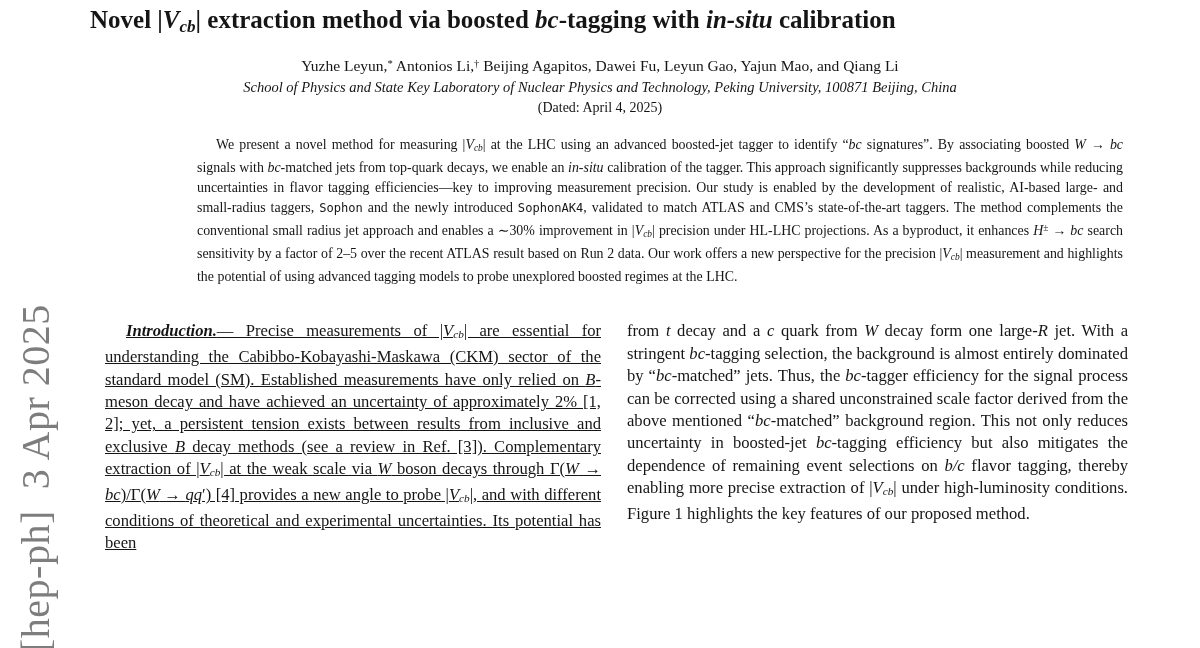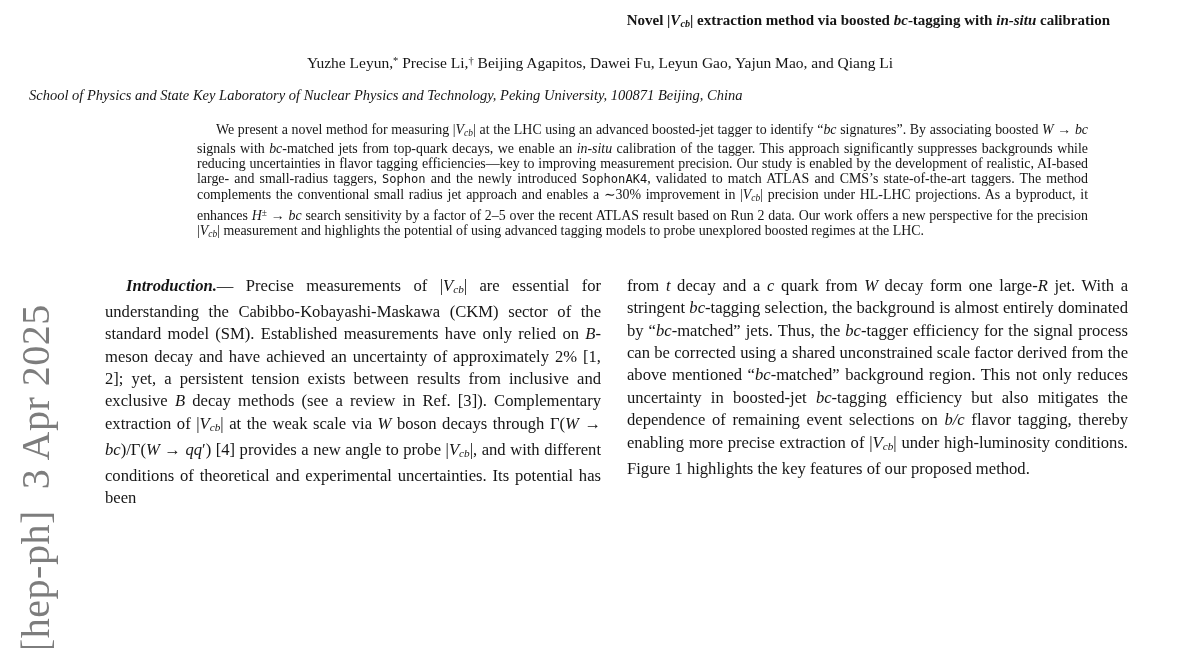--- a/index.html
+++ b/index.html
@@ -27,8 +27,8 @@
   }
   .title {
     margin: 7px 90px 0 90px;
-    text-align: right;
-    font-size: 15px;
+    text-align: left;
+    font-size: 25px;
     line-height: 26px;
     font-weight: bold;
   }

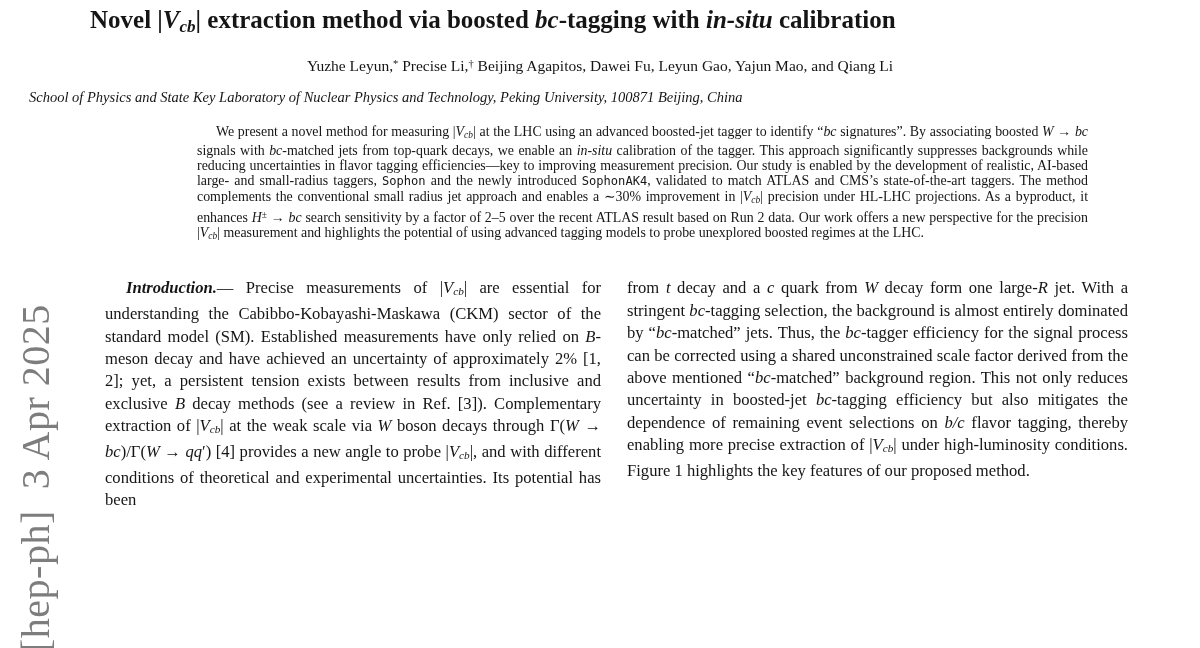--- a/index.html
+++ b/index.html
@@ -88,7 +88,7 @@
 
   <div class="title"><span>Novel |</span><span class="s-i">V</span><span class="s-i s-sub">cb</span><span>| extraction method via boosted </span><span class="s-i">bc</span><span>-tagging with </span><span class="s-i">in-situ</span><span> calibration</span></div>
 
-  <div class="authors"><span>Yuzhe Leyun,</span><span class="s-sup">*</span><span> Precise Li,</span><span class="s-sup">†</span><span> Beijing Agapitos, Dawei Fu, Leyun Gao, Yajun Mao, and Qiang Li</span></div>
+  <div class="authors"><span>Yuzhe Leyun,</span><span class="s-sup">*</span><span> Antonios Li,</span><span class="s-sup">†</span><span> Beijing Agapitos, Dawei Fu, Leyun Gao, Yajun Mao, and Qiang Li</span></div>
 
   <div class="affiliation">School of Physics and State Key Laboratory of Nuclear Physics and Technology, Peking University, 100871 Beijing, China</div>
 

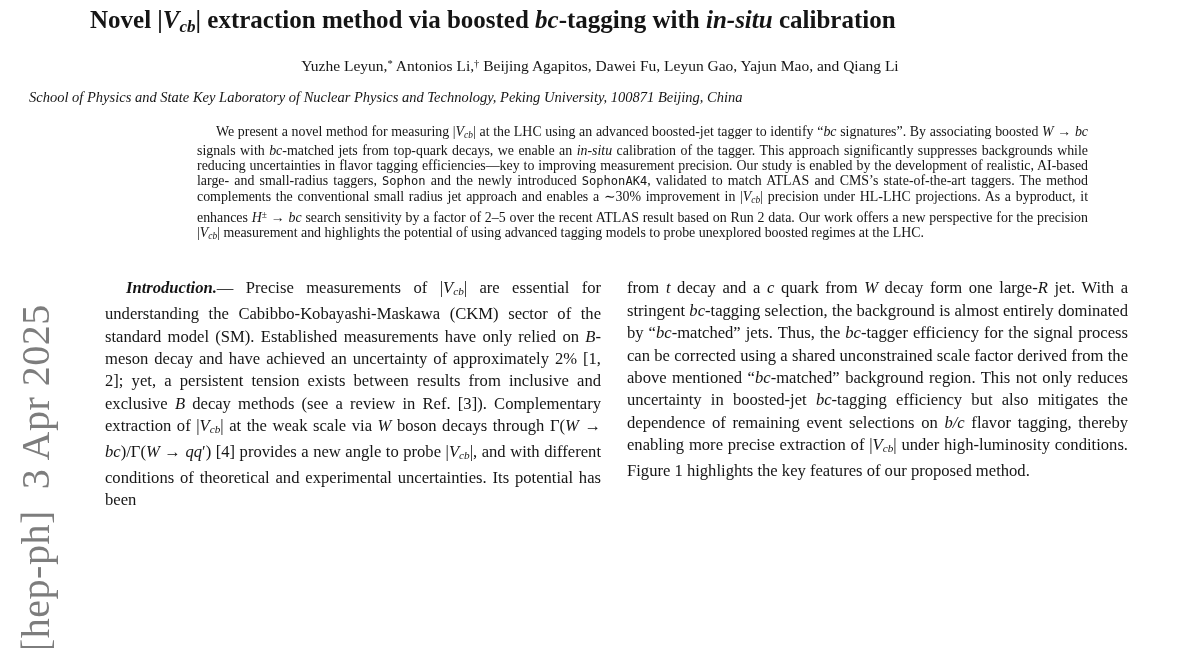--- a/index.html
+++ b/index.html
@@ -39,12 +39,11 @@
     line-height: 20px;
   }
   .affiliation {
-    margin-top: 12px;
-    text-align: left;
+    margin-top: 2px;
+    text-align: center;
     font-style: italic;
     font-size: 14.5px;
     line-height: 18px;
-    padding-left: 29px;
   }
   .dated {
     margin-top: 3px;

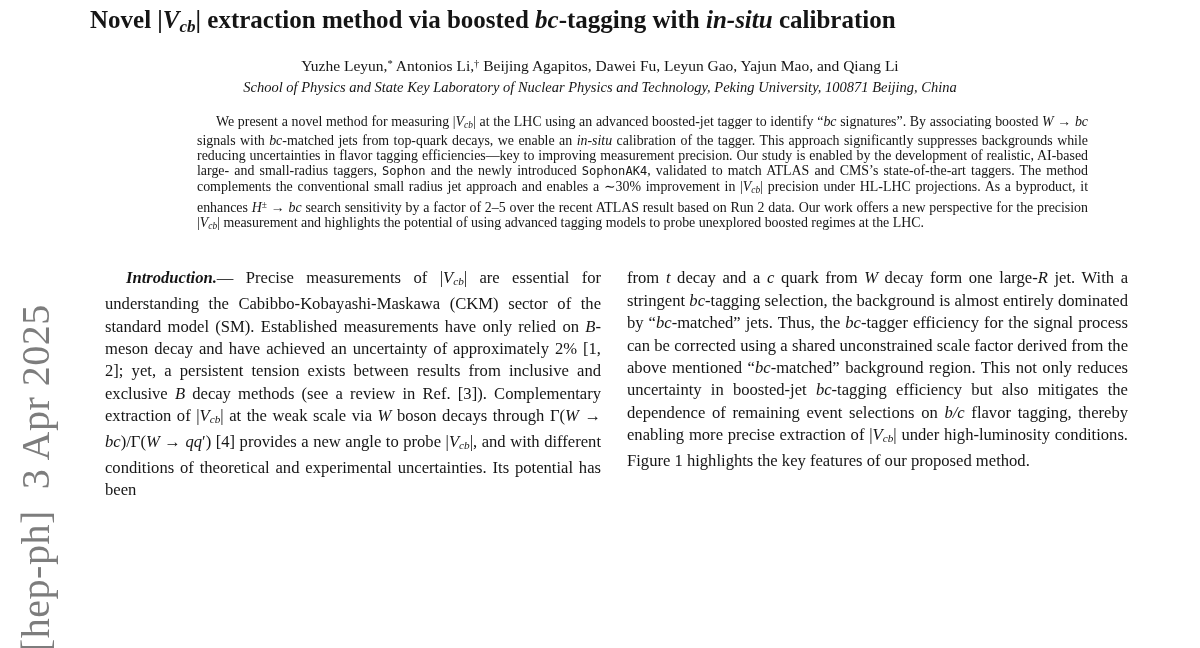--- a/index.html
+++ b/index.html
@@ -91,6 +91,7 @@
 
   <div class="affiliation">School of Physics and State Key Laboratory of Nuclear Physics and Technology, Peking University, 100871 Beijing, China</div>
 
+  <div class="dated">(Dated: April 4, 2025)</div>
 
   <div class="abstract">
     <div class="par"><span>We present a novel method for measuring |</span><span class="s-i">V</span><span class="s-i s-sub">cb</span><span>| at the LHC using an advanced boosted-jet tagger to identify “</span><span class="s-i">bc</span><span> signatures”. By associating boosted </span><span class="s-i">W</span><span> → </span><span class="s-i">bc</span><span> signals with </span><span class="s-i">bc</span><span>-matched jets from top-quark decays, we enable an </span><span class="s-i">in-situ</span><span> calibration of the tagger. This approach significantly suppresses backgrounds while reducing uncertainties in flavor tagging efficiencies—key to improving measurement precision. Our study is enabled by the development of realistic, AI-based large- and small-radius taggers, </span><span class="s-tt">Sophon</span><span> and the newly introduced </span><span class="s-tt">SophonAK4</span><span>, validated to match ATLAS and CMS’s state-of-the-art taggers. The method complements the conventional small radius jet approach and enables a ∼30% improvement in |</span><span class="s-i">V</span><span class="s-i s-sub">cb</span><span>| precision under HL-LHC projections. As a byproduct, it enhances </span><span class="s-i">H</span><span class="s-sup">±</span><span> → </span><span class="s-i">bc</span><span> search sensitivity by a factor of 2–5 over the recent ATLAS result based on Run 2 data. Our work offers a new perspective for the precision |</span><span class="s-i">V</span><span class="s-i s-sub">cb</span><span>| measurement and highlights the potential of using advanced tagging models to probe unexplored boosted regimes at the LHC.</span></div>

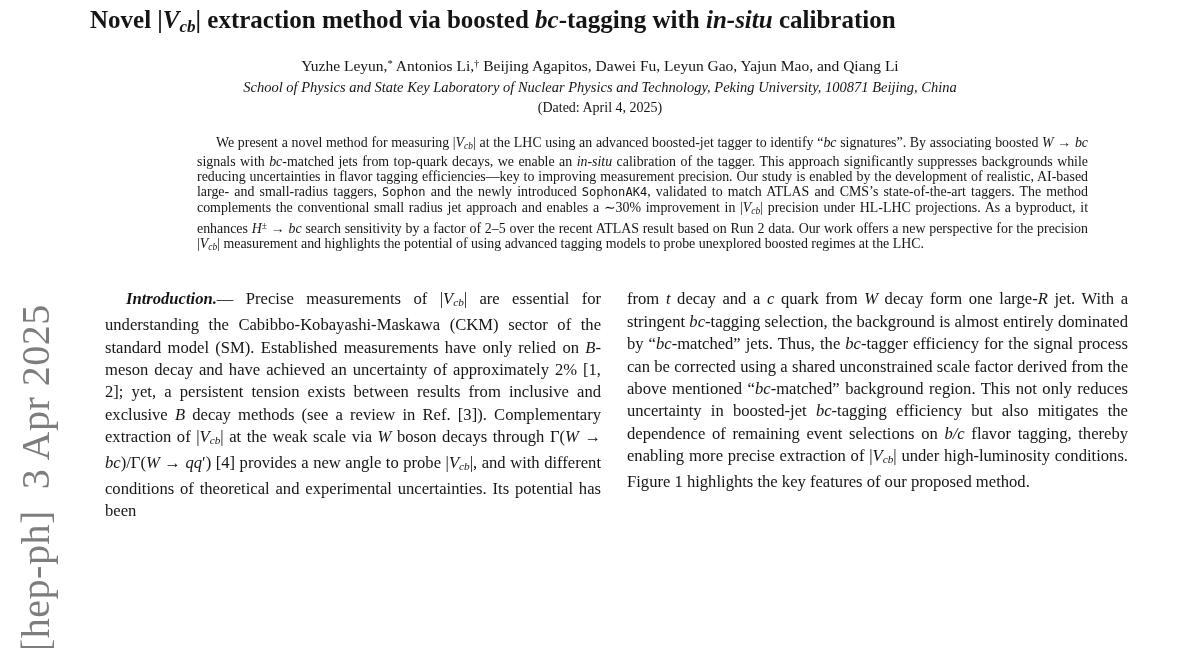--- a/index.html
+++ b/index.html
@@ -52,9 +52,9 @@
     line-height: 18px;
   }
   .abstract {
-    margin: 18px 112px 0 197px;
+    margin: 18px 77px 0 197px;
     font-size: 13.9px;
-    line-height: 15px;
+    line-height: 20px;
     text-align: justify;
   }
   .abstract .par { text-indent: 19px; }

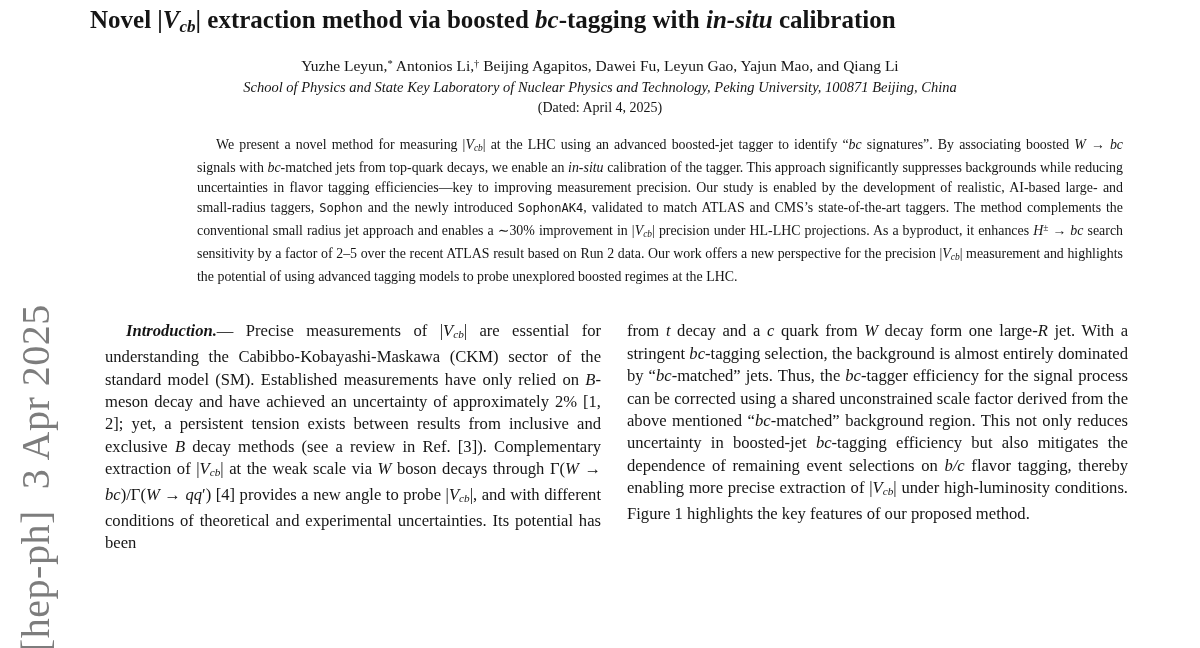--- a/index.html
+++ b/index.html
@@ -68,7 +68,7 @@
     line-height: 22.4px;
     text-align: justify;
   }
-  .col-left  { flex: 0 0 496px; }
+  .col-left  { flex: 0 0 496px; text-decoration: underline; }
   .col-right { flex: 1 1 auto; }
   .col-left .par { text-indent: 21px; }
   

